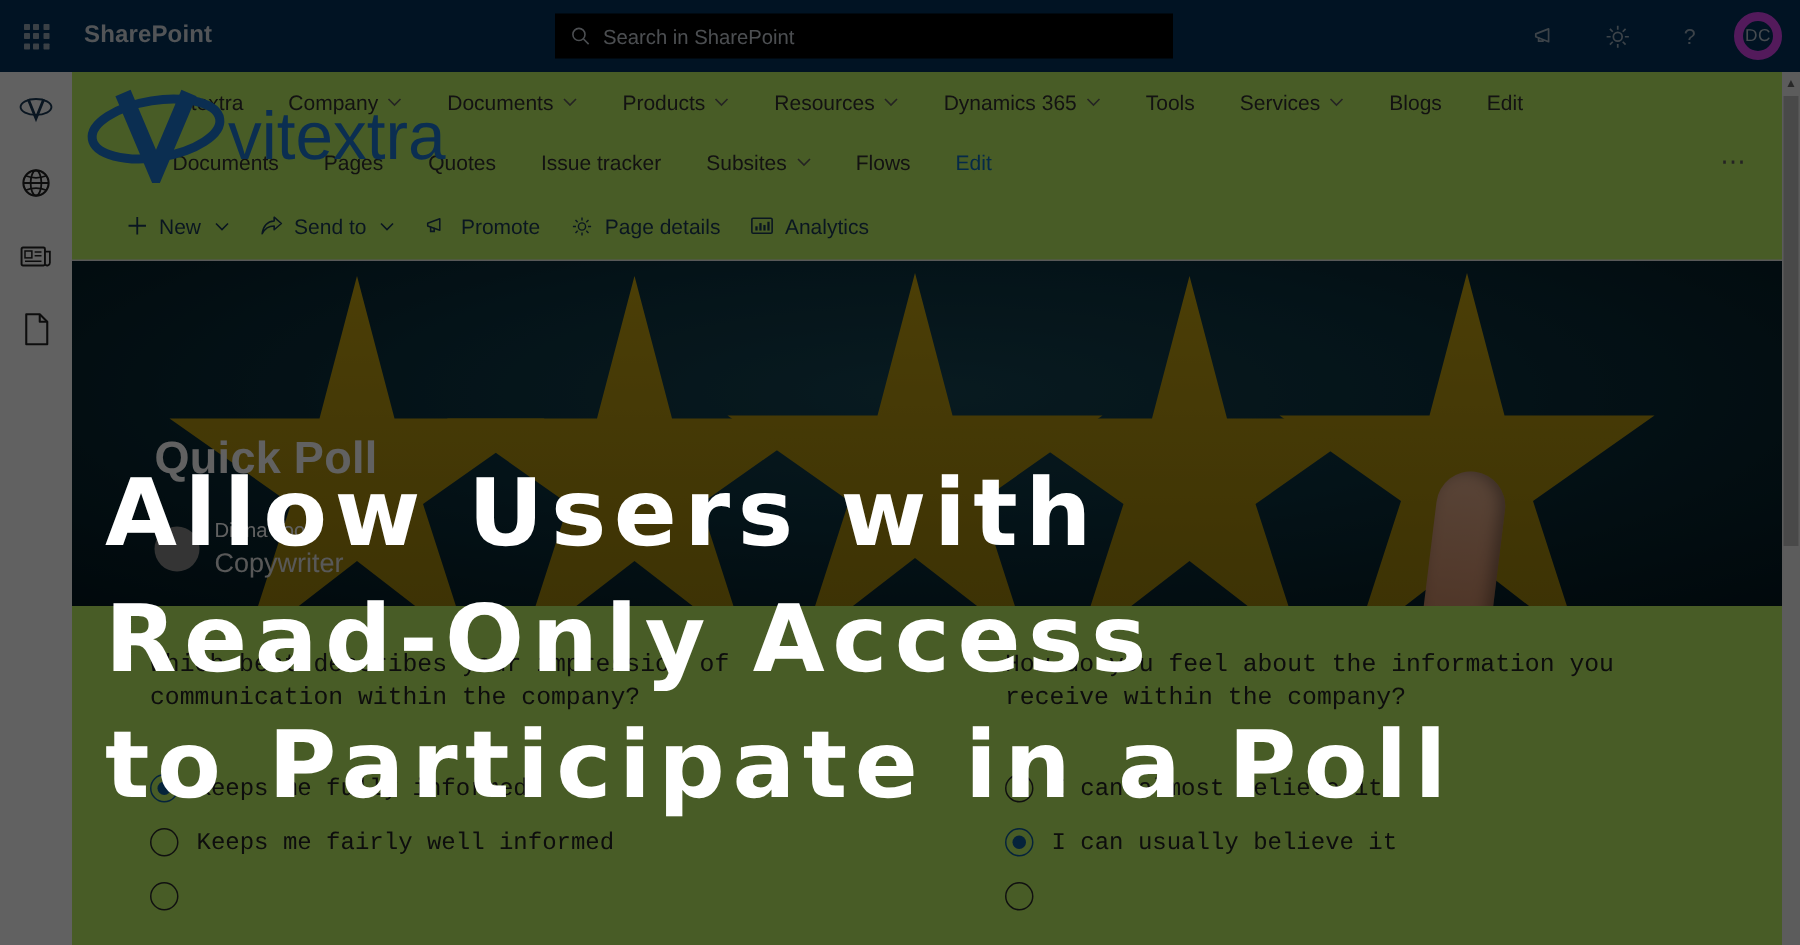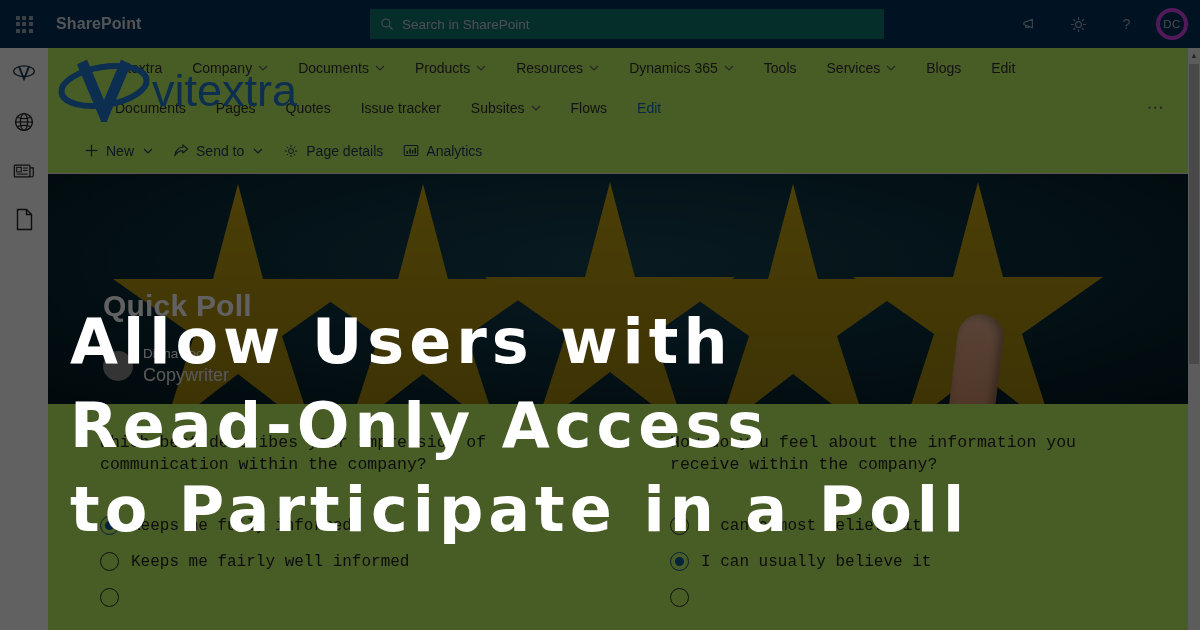--- a/index.html
+++ b/index.html
@@ -32,8 +32,8 @@
     margin-left: 8px;
   }
   .searchbox {
-    position: absolute; left: 370px; top: 9px; width: 514px; height: 30px;
-    background: #0f766e; border: none; display: flex; align-items: center;
+    position: absolute; left: 370px; top: 9px; width: 412px; height: 30px;
+    background: #000000; border: none; display: flex; align-items: center;
     padding: 0 10px; gap: 8px;
   }
   .searchbox .ph { color: #c7ced6; font-size: 13.5px; }

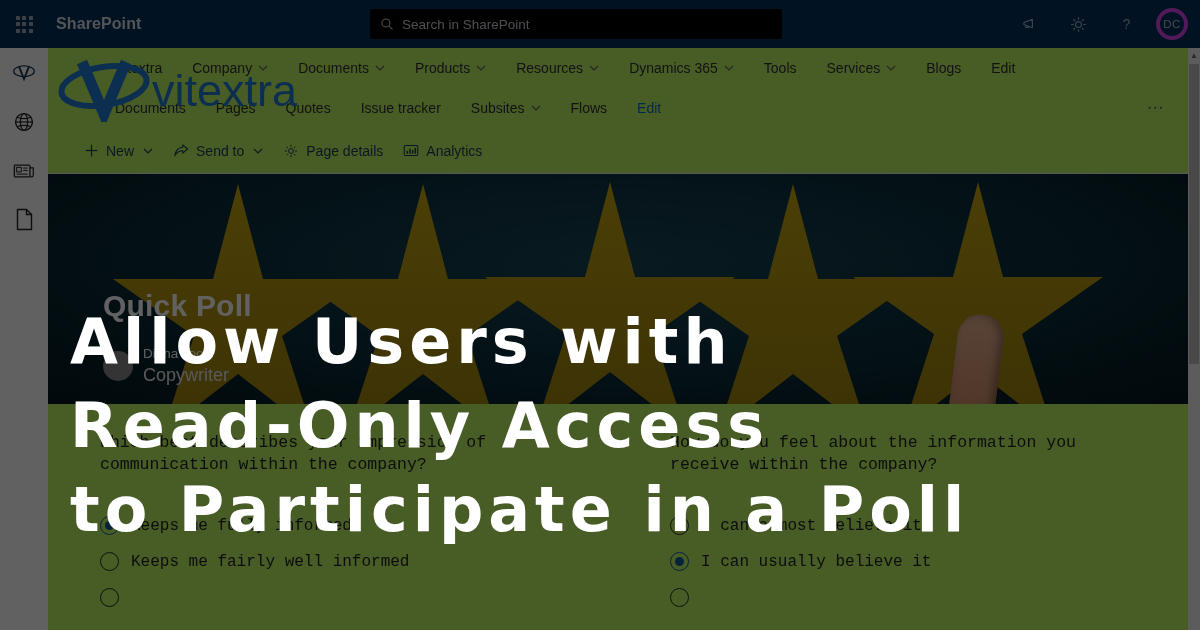--- a/index.html
+++ b/index.html
@@ -47,7 +47,7 @@
   }
   .avatar {
     width: 32px; height: 32px; border-radius: 50%;
-    border: 4px solid #d946ef; color: #b9c6d2;
+    border: 6px solid #d946ef; color: #b9c6d2;
     display: flex; align-items: center; justify-content: center;
     font-size: 11.5px; letter-spacing: .4px; margin: 0 6px 0 4px;
   }

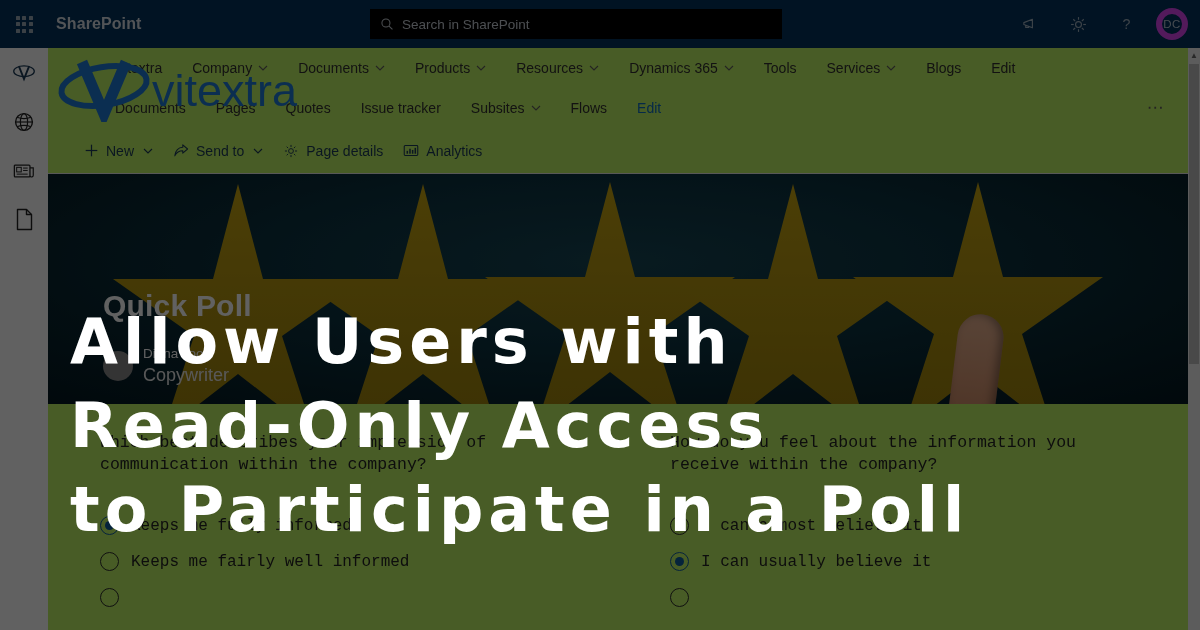--- a/index.html
+++ b/index.html
@@ -386,6 +386,13 @@
         <svg class="chev" viewBox="0 0 10 10">
             <path d="M1 3 L5 7 L9 3" fill="none" stroke="#1b3a57" stroke-width="1.1"></path>
           </svg>
+      </div>
+      <div class="cmd">
+        <svg width="17" height="15" viewBox="0 0 20 16">
+          <path d="M2.5 6 L12 2.5 L12 11.5 L2.5 8.2 Z" fill="none" stroke="#1b3a57" stroke-width="1.2" stroke-linejoin="round"></path>
+          <path d="M4.8 8.6 L4.8 12.4 L7.6 12.4 L7.6 9.6" fill="none" stroke="#1b3a57" stroke-width="1.2"></path>
+        </svg>
+        <span>Promote</span>
       </div>
       <div class="cmd">
         <svg width="16" height="16" viewBox="0 0 20 20">

